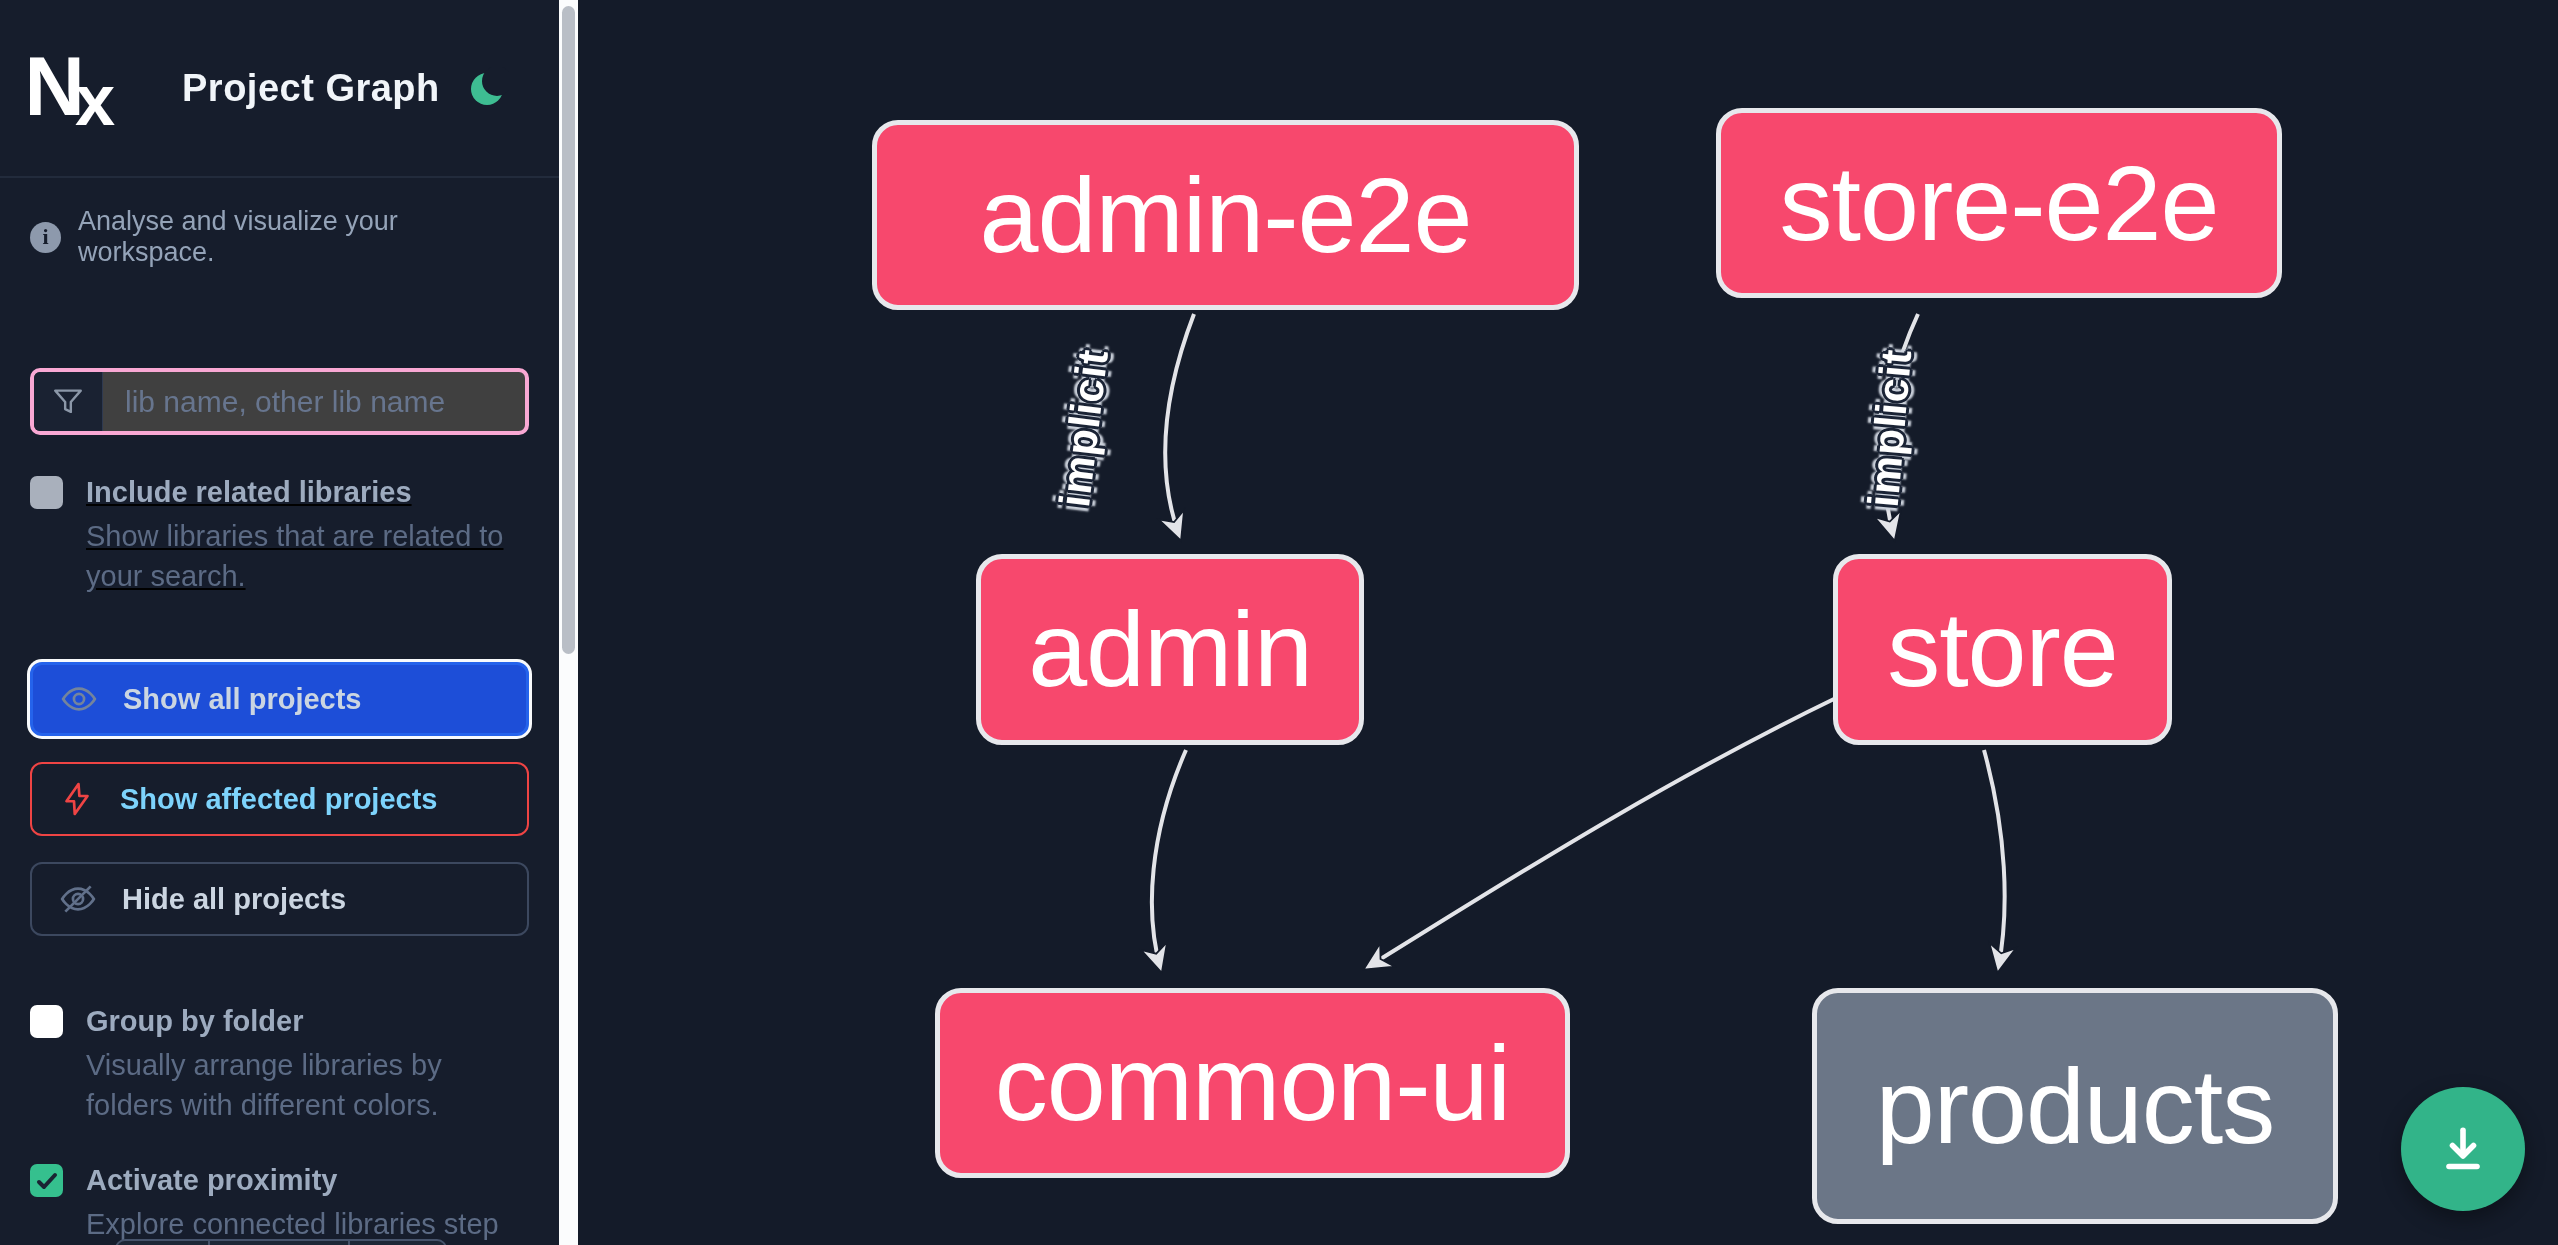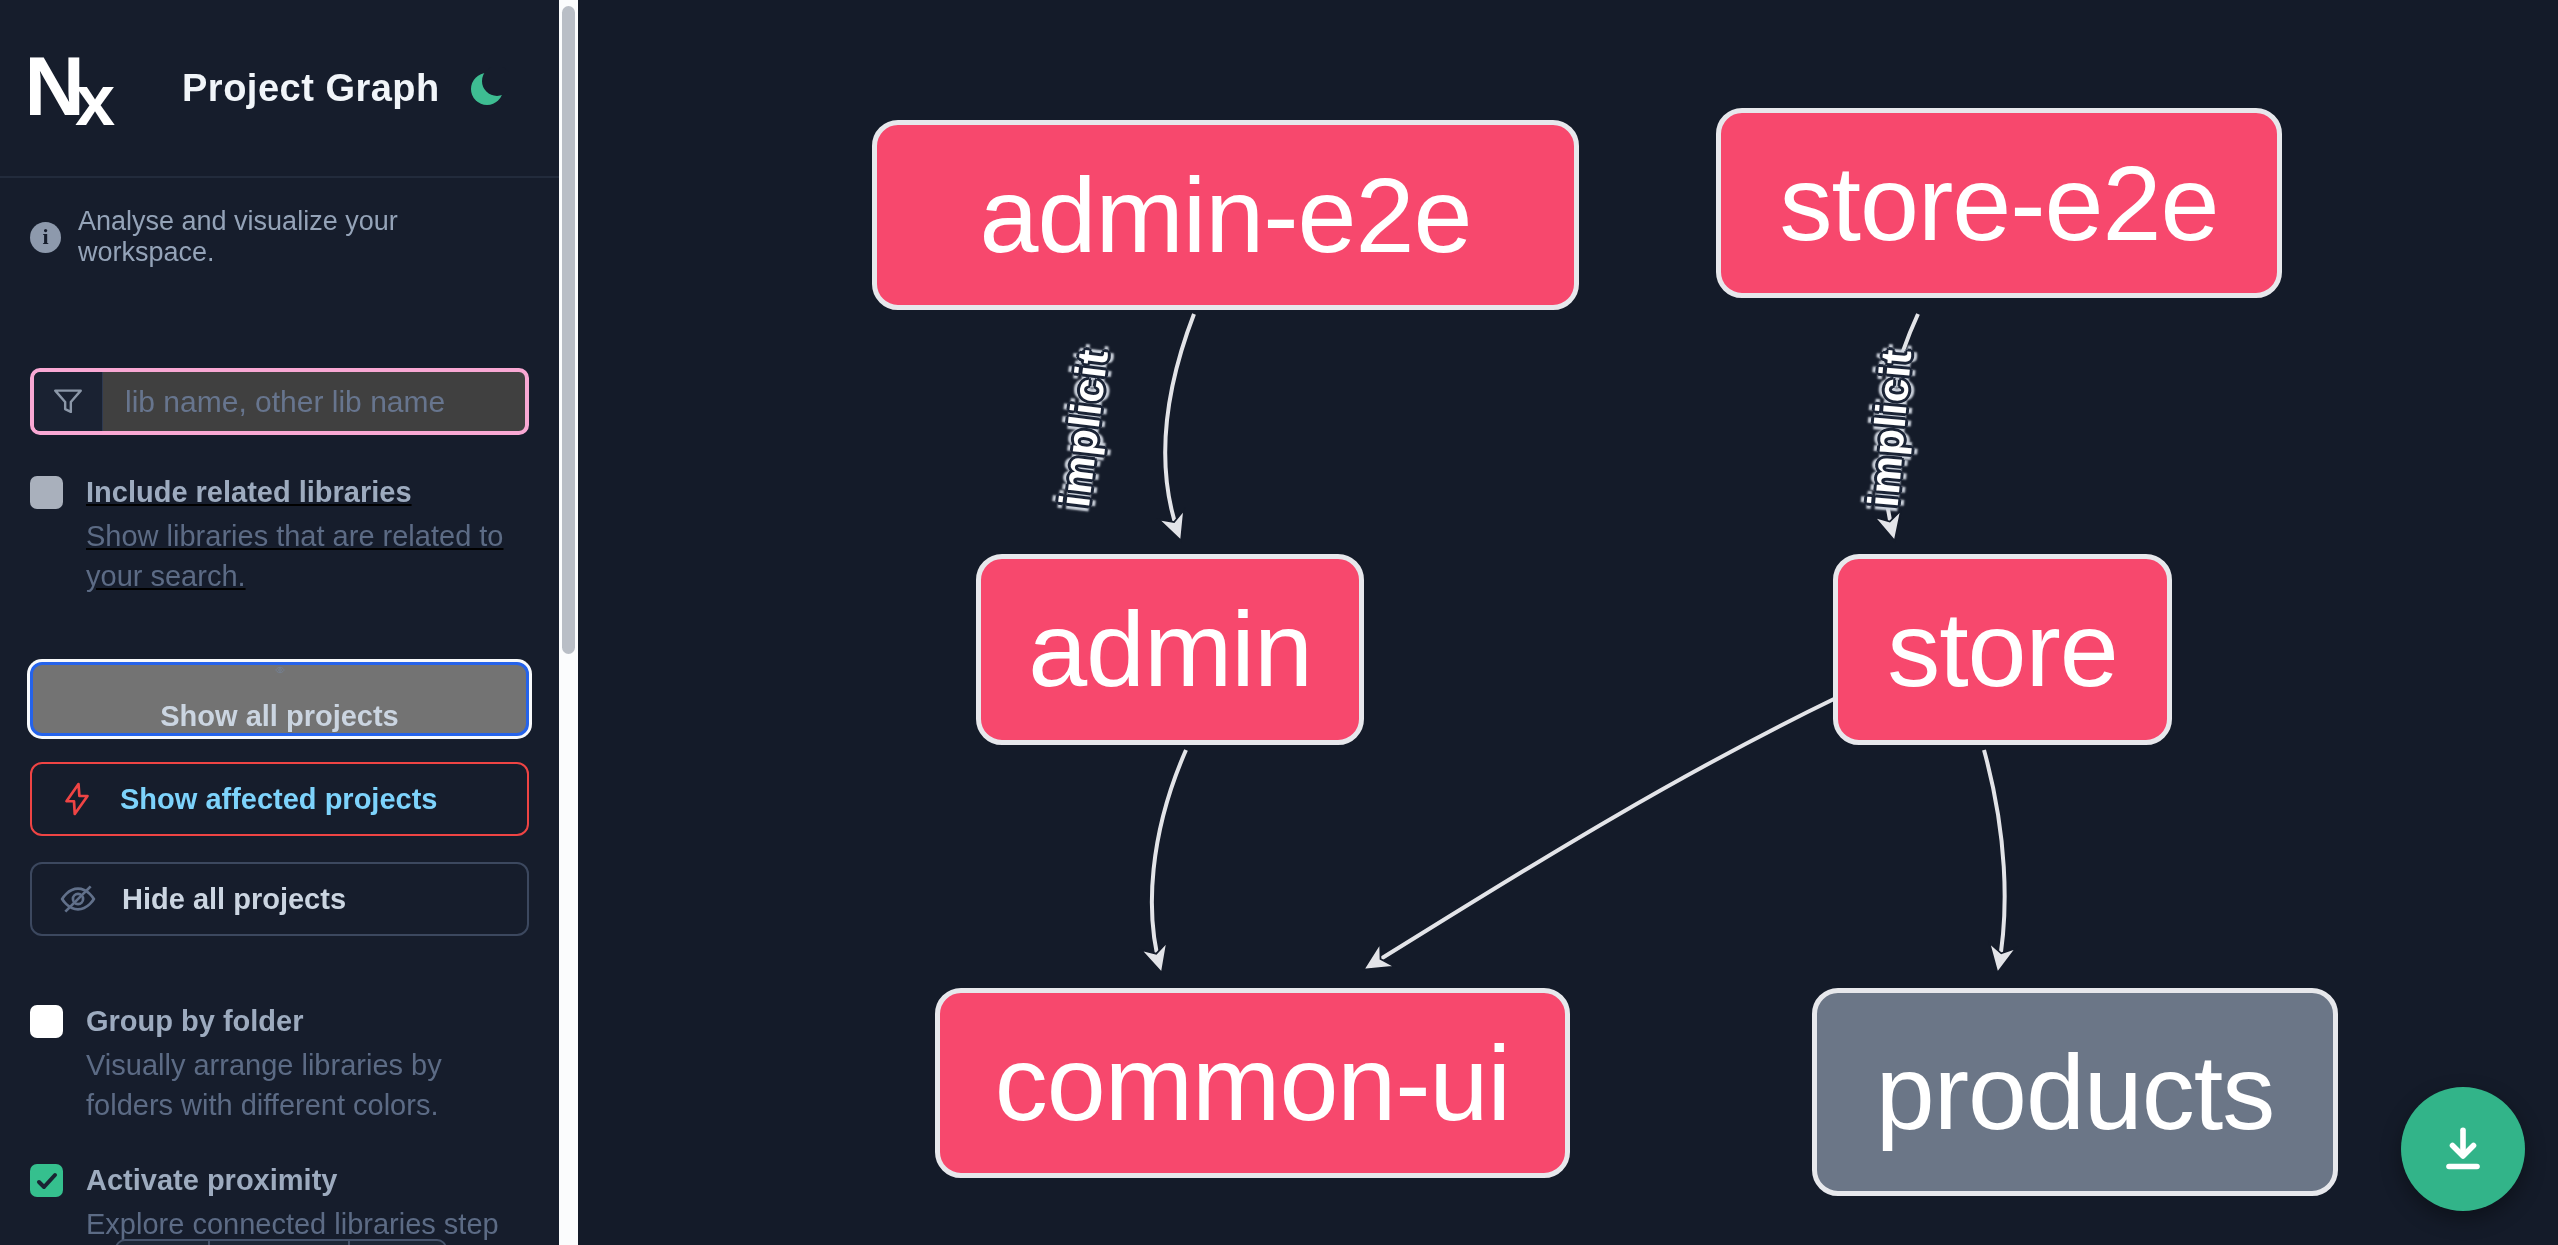--- a/index.html
+++ b/index.html
@@ -62,9 +62,8 @@
   }
   .side-btn .lbl{white-space:nowrap;}
   .btn-primary{
-    margin-top:66px;background:#737373;border:3px solid #2563eb;
+    margin-top:66px;background:#1d4ed8;border:3px solid #2563eb;
     box-shadow:0 0 0 3px #f8fafc;
-    flex-direction:column;
   }
   .btn-danger{margin-top:26px;border-color:#ef4444;color:#7dd3fc;}
   .btn-plain{margin-top:26px;}

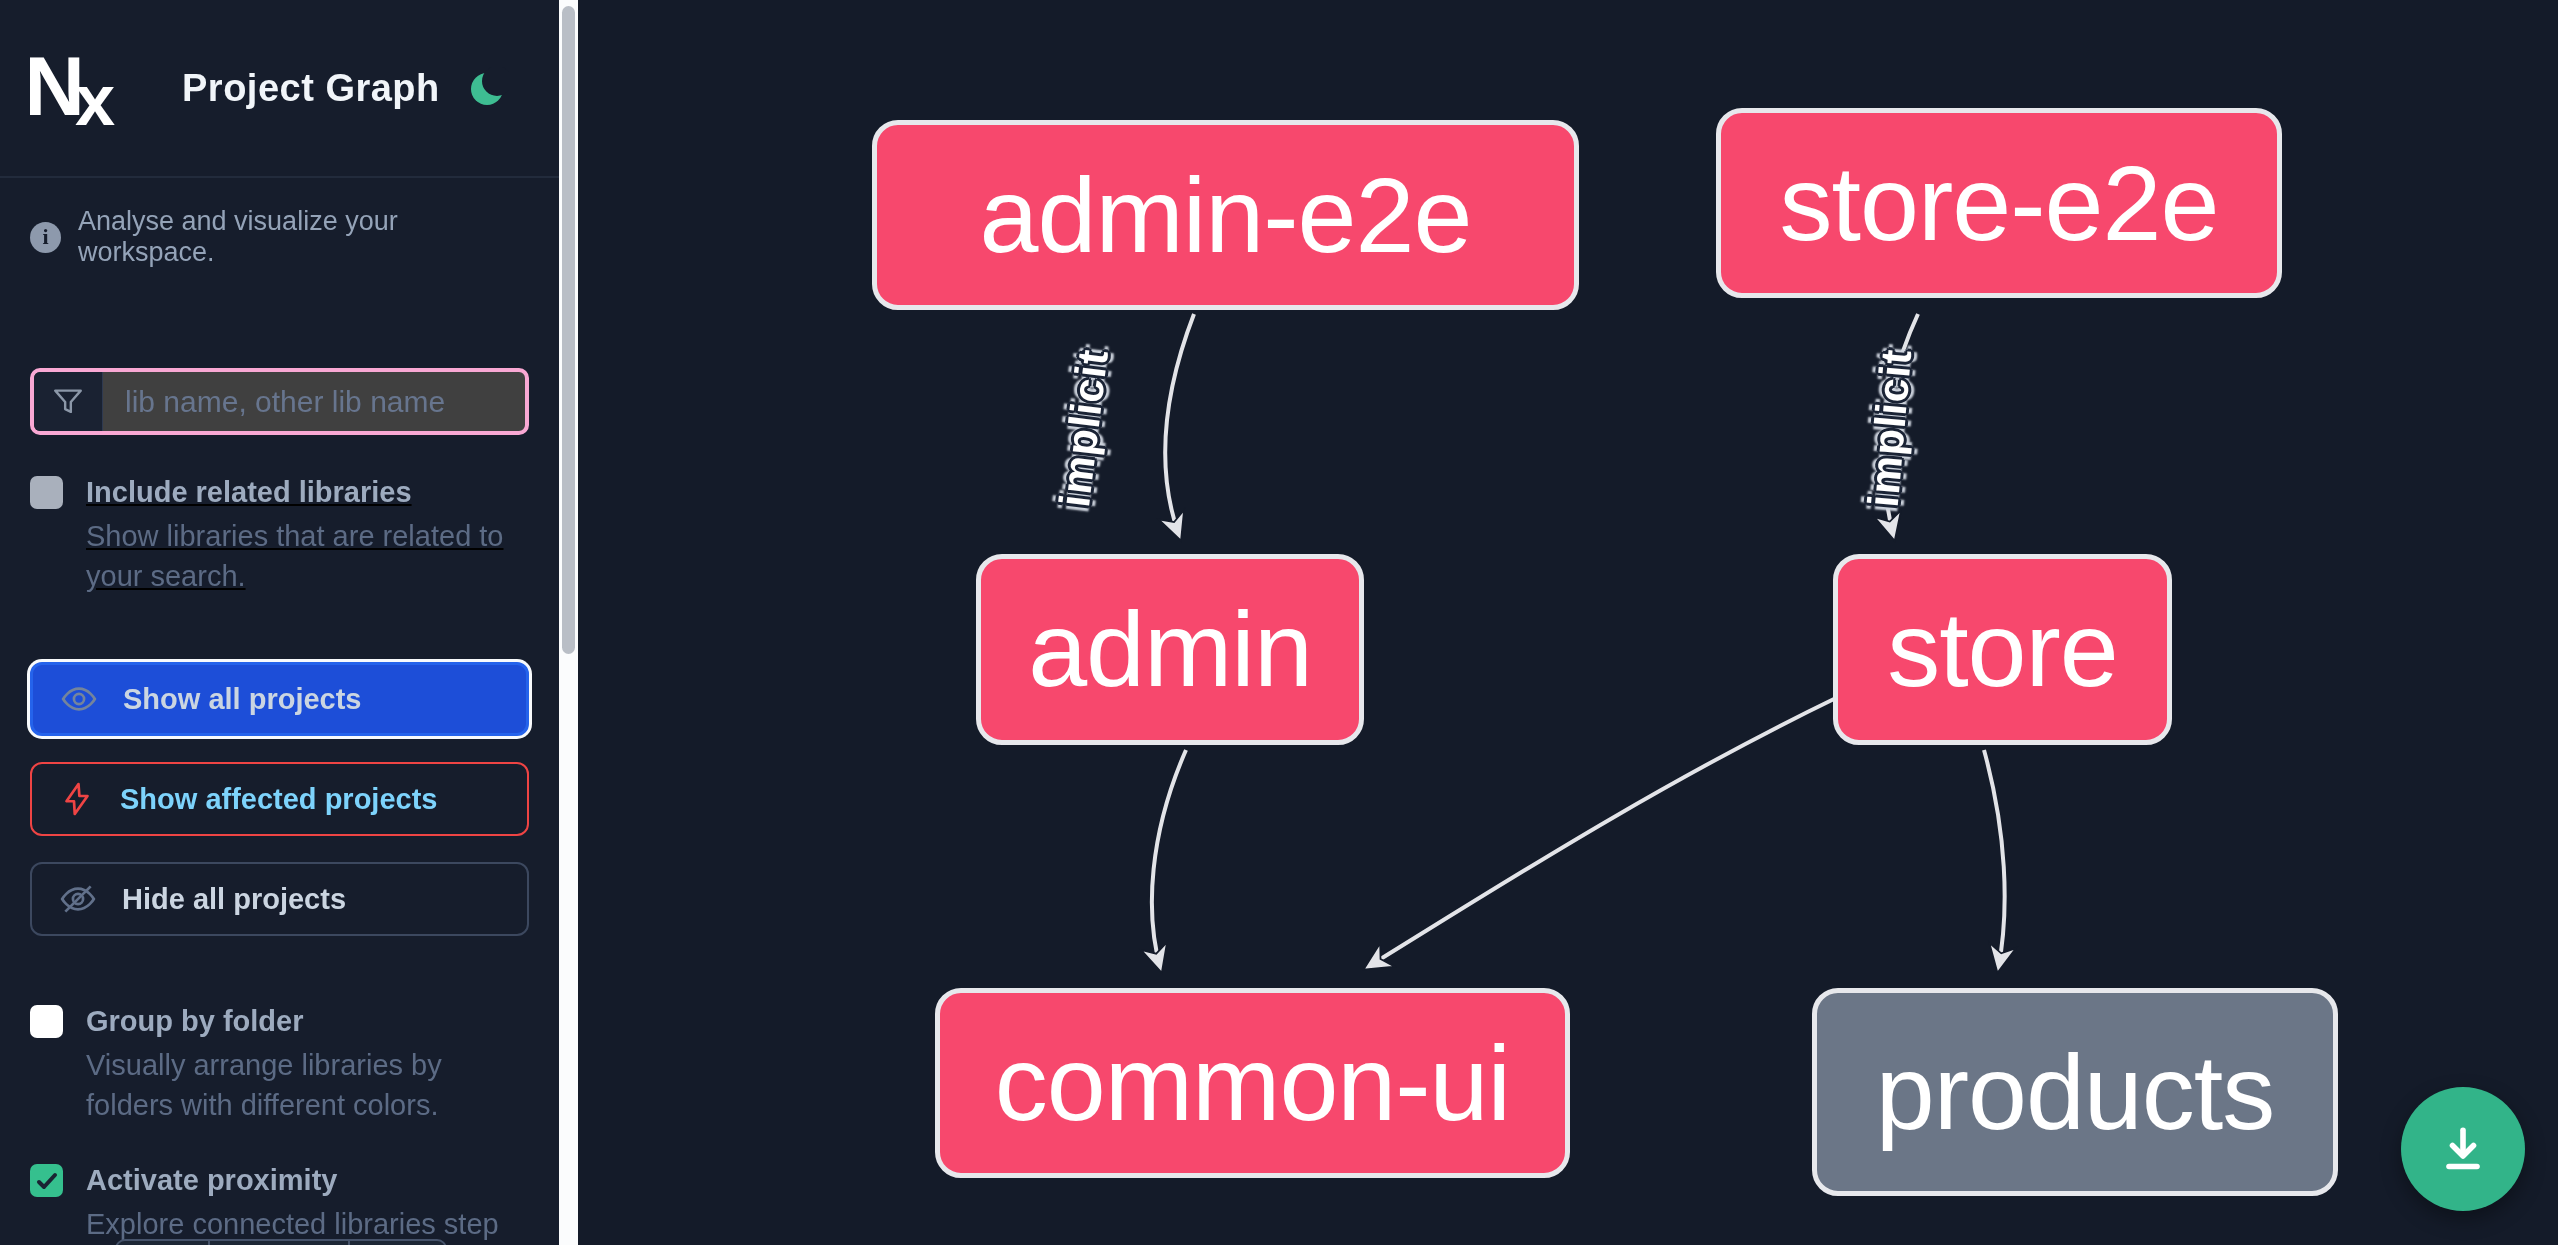--- a/index.html
+++ b/index.html
@@ -216,7 +216,7 @@
     <div class="node affected" style="left: 976px; top: 554px; width: 388px; height: 191px;">admin</div>
     <div class="node affected" style="left: 1833px; top: 554px; width: 339px; height: 191px;">store</div>
     <div class="node affected" style="left: 935px; top: 988px; width: 635px; height: 190px;">common-ui</div>
-    <div class="node plain" style="left: 1812px; top: 988px; width: 526px; height: 208px;">products</div>
+    <div class="node plain" style="left: 1812px; top: 988px; width: 526px; height: 236px;">products</div>
   </div>
 <div id="labels-layer">
     <div class="edge-label" style="left: 1084px; top: 428px; transform: translate(-50%, -50%) rotate(-83deg);">implicit</div>

